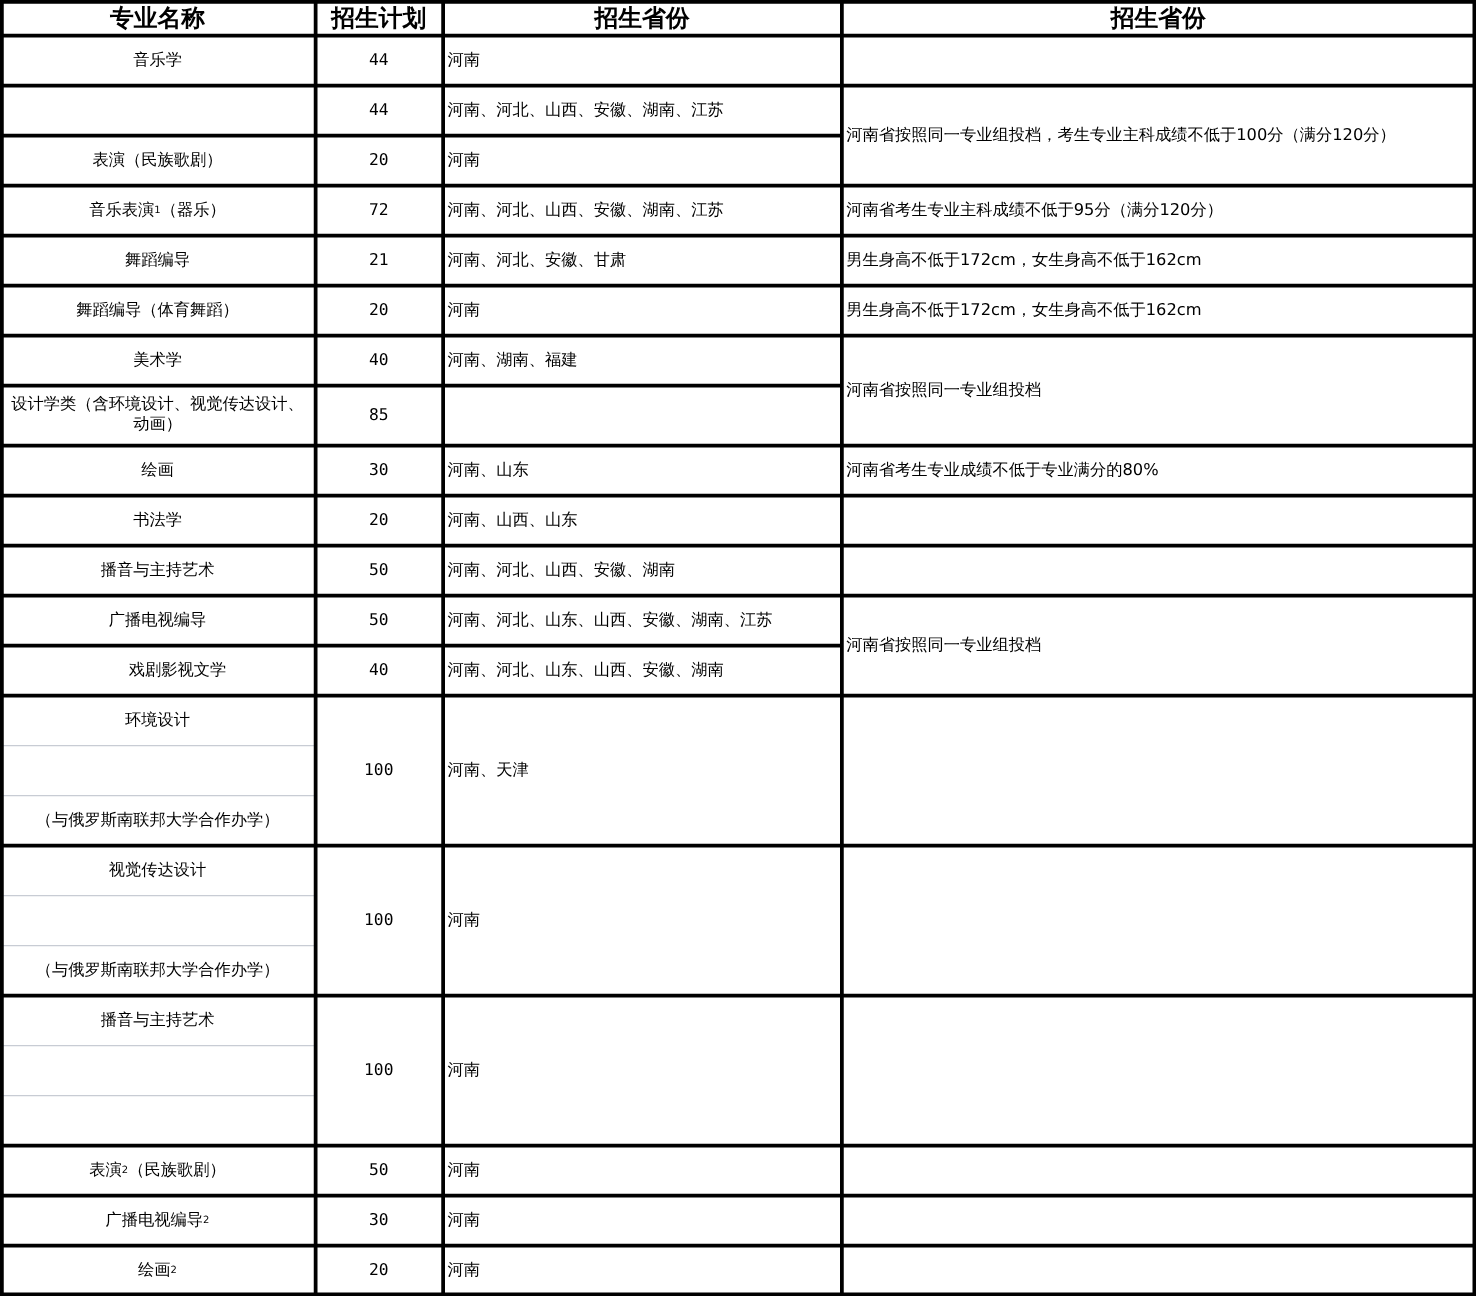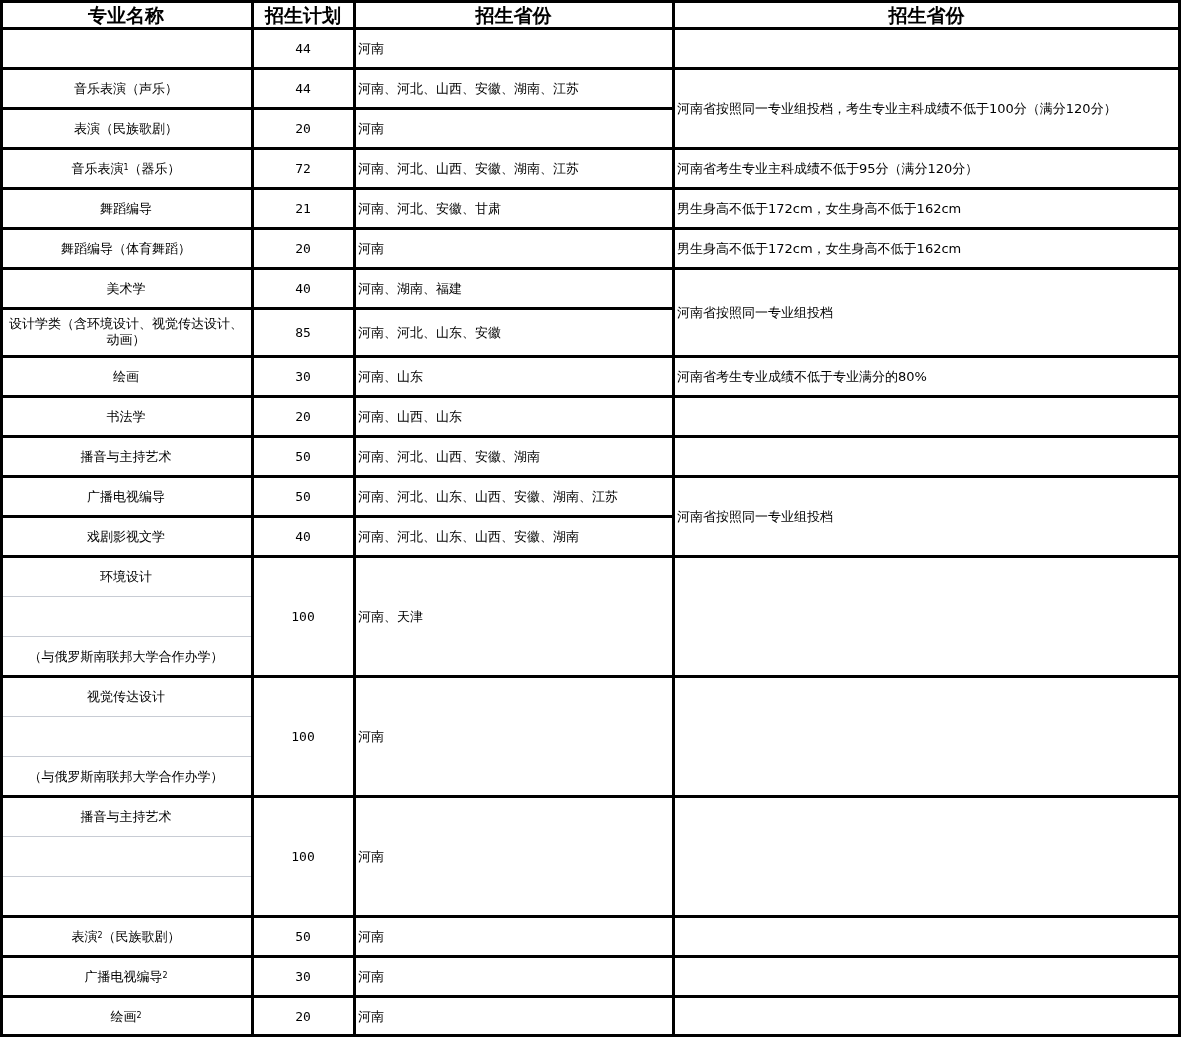--- a/index.html
+++ b/index.html
@@ -29,6 +29,7 @@
   <div class="cell hdr" style="left:354px;top:0;width:319px;height:30px;">招生省份</div>
   <div class="cell hdr" style="left:673px;top:0;width:507px;height:30px;">招生省份</div>
 
+  <div class="cell c" style="left:0;top:28px;width:252px;height:40px;">音乐学</div>
   <div class="cell c num" style="left:252px;top:28px;width:102px;height:40px;">44</div>
   <div class="cell l" style="left:354px;top:28px;width:319px;height:40px;">河南</div>
   <div class="cell l" style="left:673px;top:28px;width:507px;height:40px;"></div>

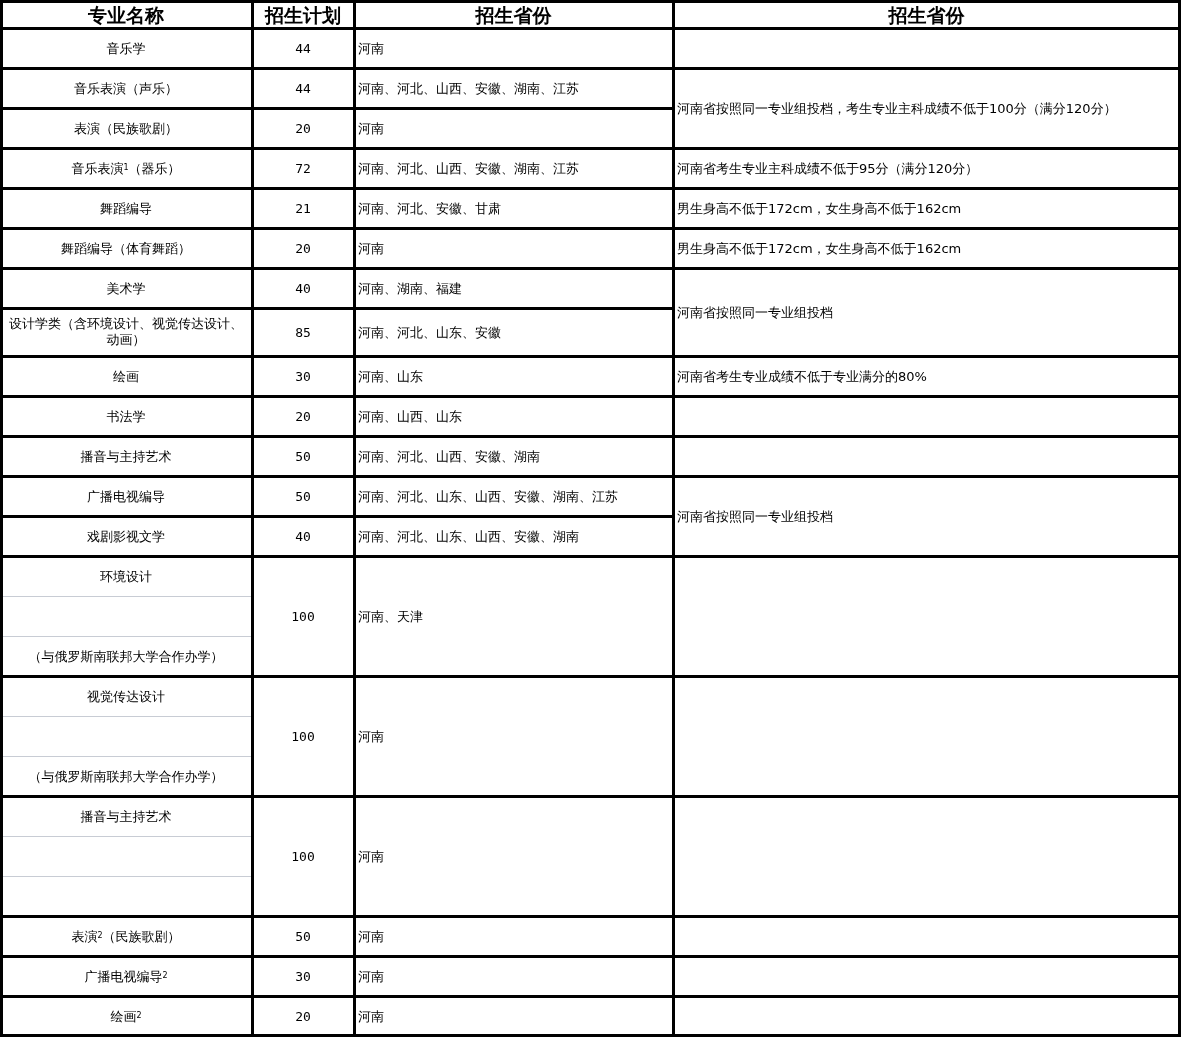--- a/index.html
+++ b/index.html
@@ -34,7 +34,6 @@
   <div class="cell l" style="left:354px;top:28px;width:319px;height:40px;">河南</div>
   <div class="cell l" style="left:673px;top:28px;width:507px;height:40px;"></div>
 
-  <div class="cell c" style="left:0;top:68px;width:252px;height:40px;">音乐表演（声乐）</div>
   <div class="cell c num" style="left:252px;top:68px;width:102px;height:40px;">44</div>
   <div class="cell l" style="left:354px;top:68px;width:319px;height:40px;">河南、河北、山西、安徽、湖南、江苏</div>
 

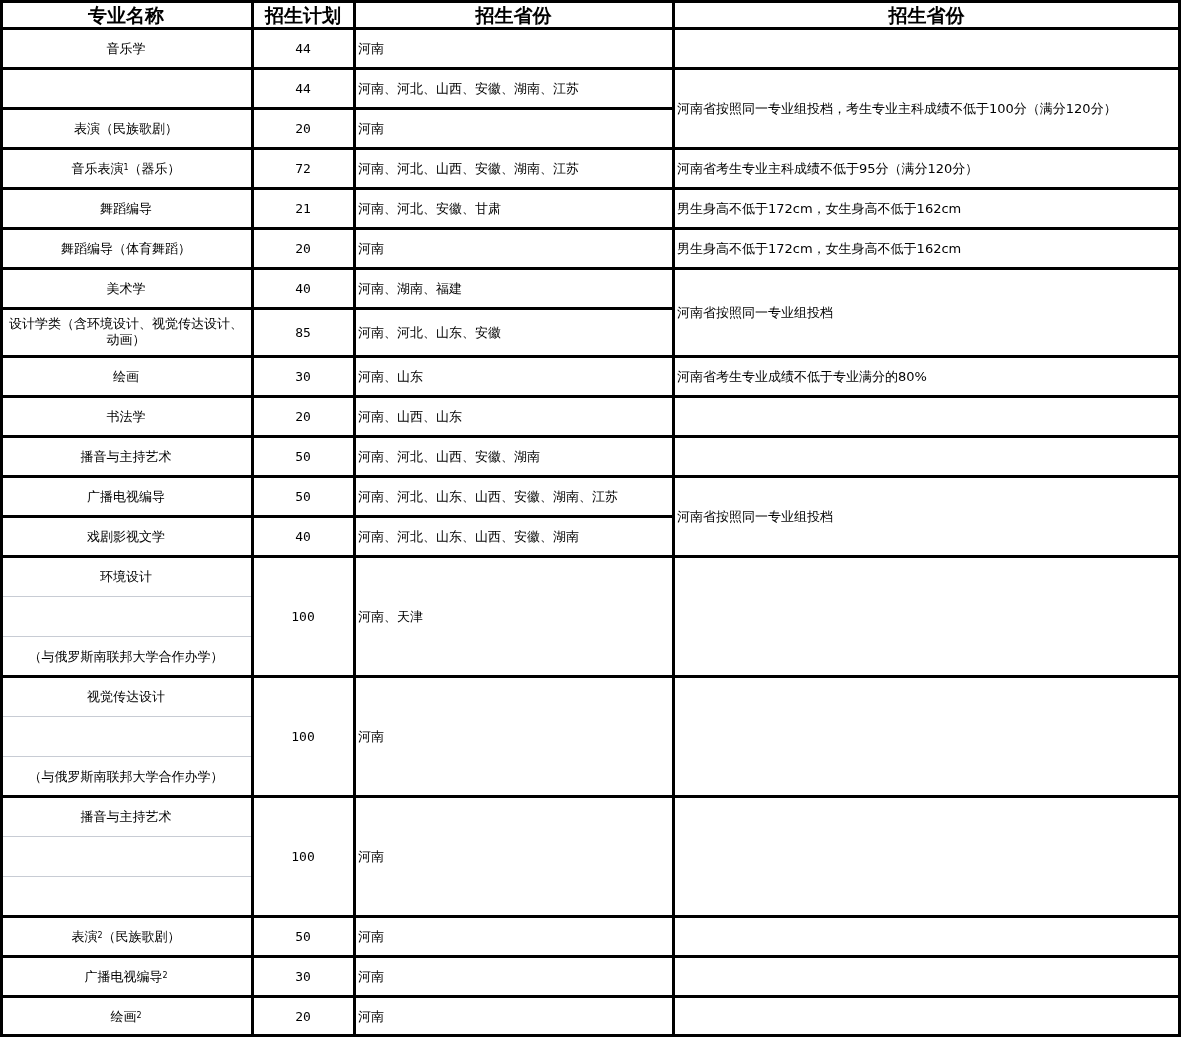--- a/index.html
+++ b/index.html
@@ -68,7 +68,6 @@
 
   <div class="cell l" style="left:354px;top:268px;width:319px;height:40px;">河南、湖南、福建</div>
   <div class="cell c num" style="left:252px;top:308px;width:102px;height:48px;">85</div>
-  <div class="cell l" style="left:354px;top:308px;width:319px;height:48px;">河南、河北、山东、安徽</div>
 
   <div class="cell l" style="left:673px;top:268px;width:507px;height:88px;">河南省按照同一专业组投档</div>
 

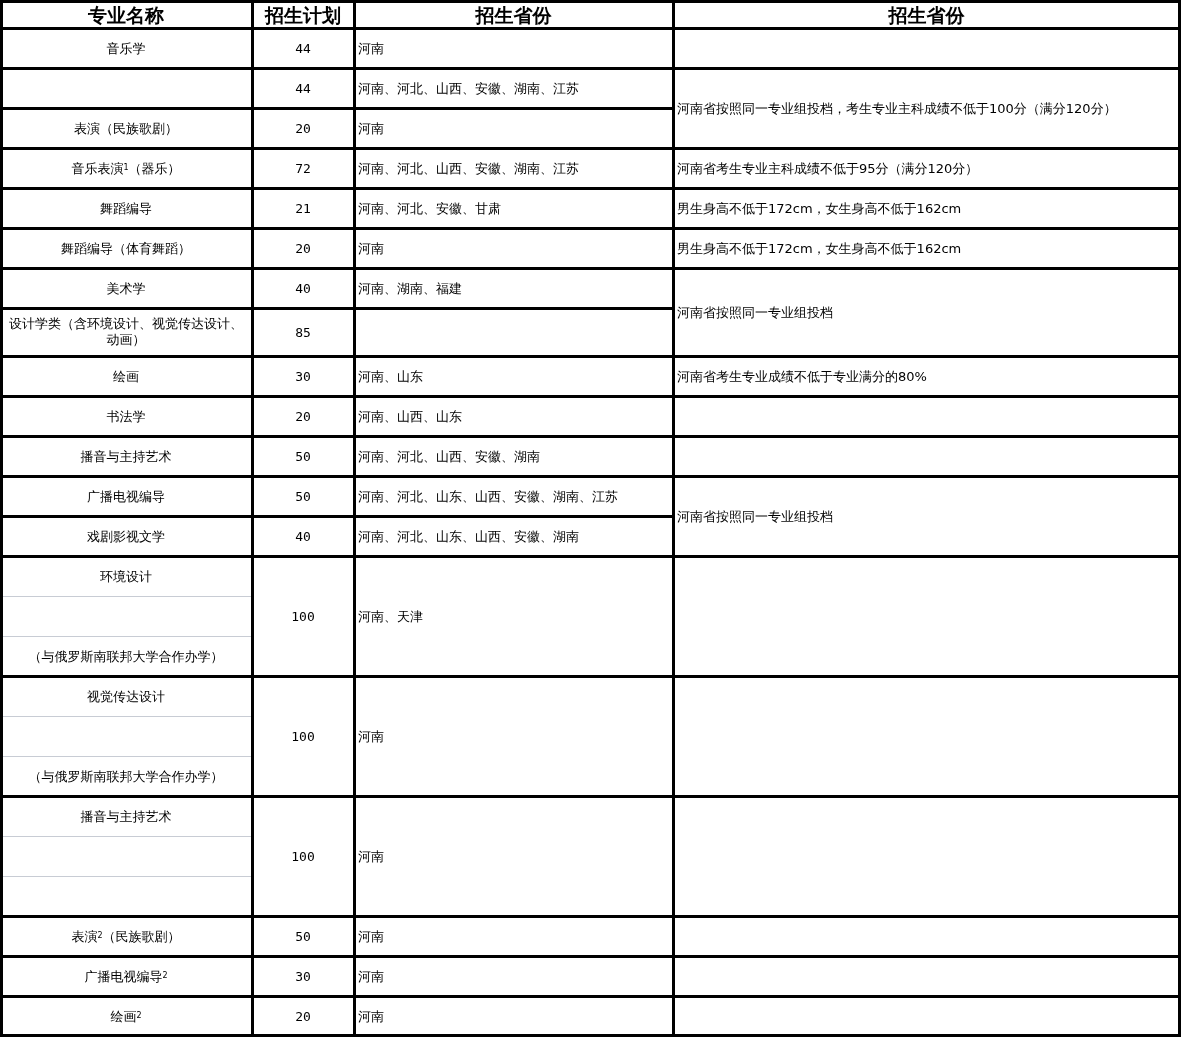--- a/index.html
+++ b/index.html
@@ -90,7 +90,7 @@
   <div class="cell c num" style="left:252px;top:476px;width:102px;height:40px;">50</div>
   <div class="cell l" style="left:354px;top:476px;width:319px;height:40px;">河南、河北、山东、山西、安徽、湖南、江苏</div>
 
-  <div class="cell c" style="left:0;top:516px;width:252px;height:40px;">戏剧影视文学</div>
+  <div class="cell c" style="left:16px;top:516px;width:252px;height:40px;">戏剧影视文学</div>
   <div class="cell c num" style="left:252px;top:516px;width:102px;height:40px;">40</div>
   <div class="cell l" style="left:354px;top:516px;width:319px;height:40px;text-align:right;">河南、河北、山东、山西、安徽、湖南</div>
 

